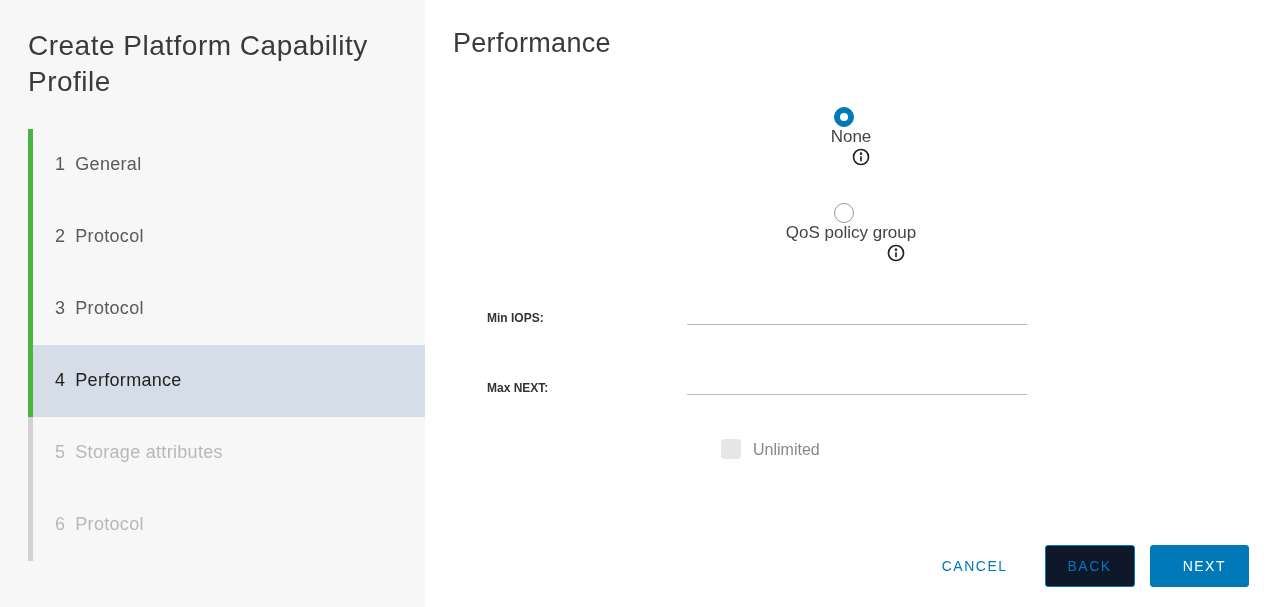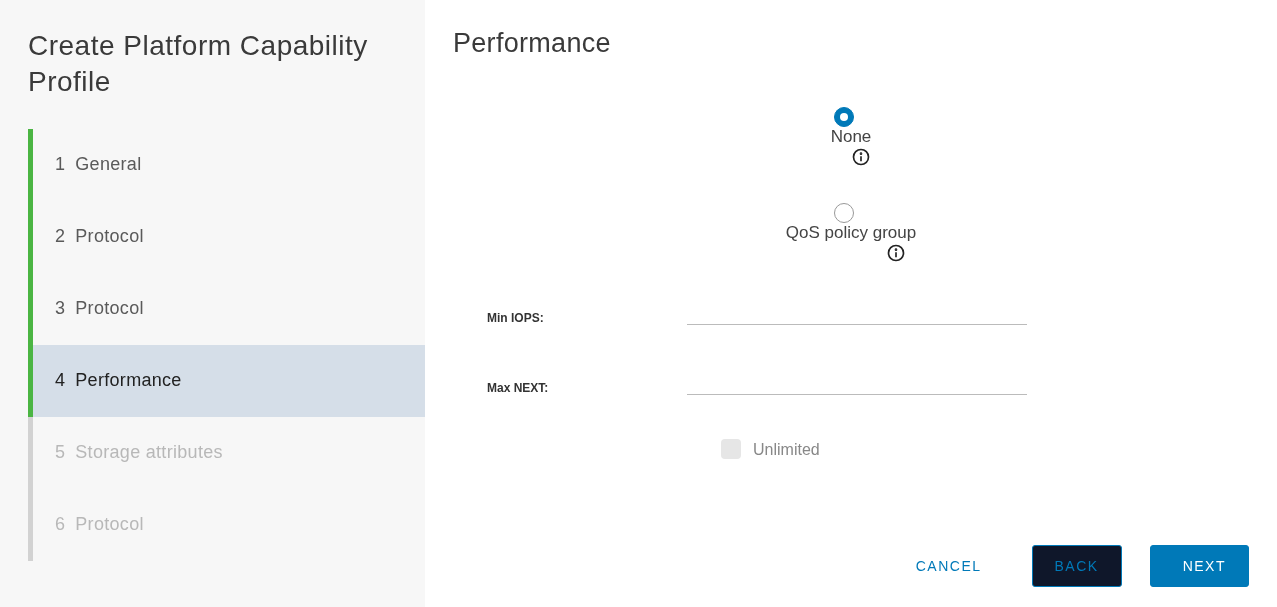--- a/index.html
+++ b/index.html
@@ -165,7 +165,7 @@
       display: flex;
       justify-content: flex-end;
       align-items: center;
-      gap: 28px;
+      gap: 15px;
       padding-top: 20px;
     }
     .btn {

